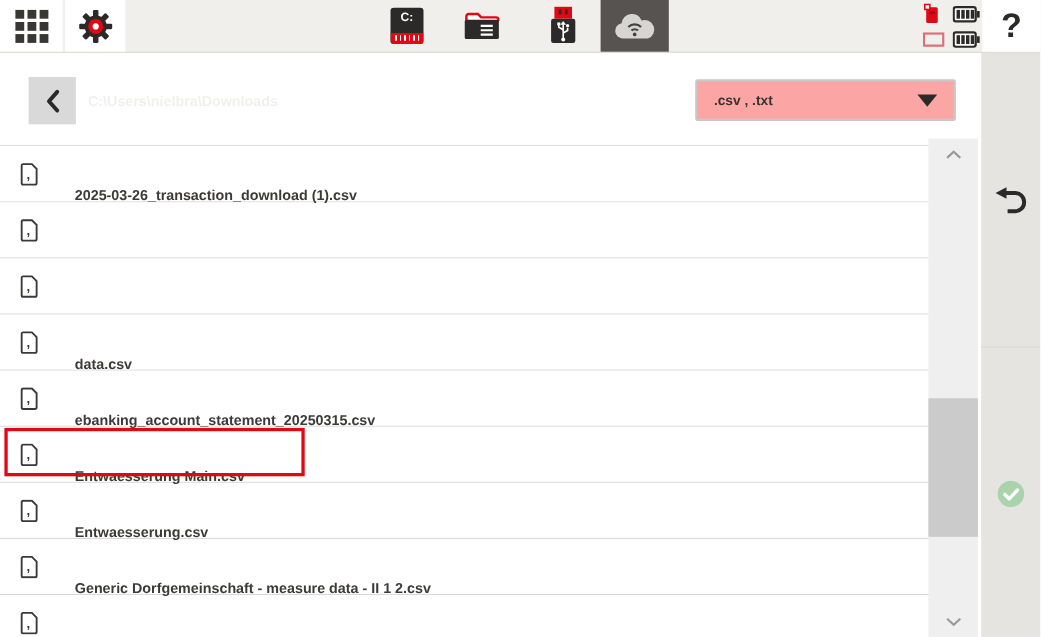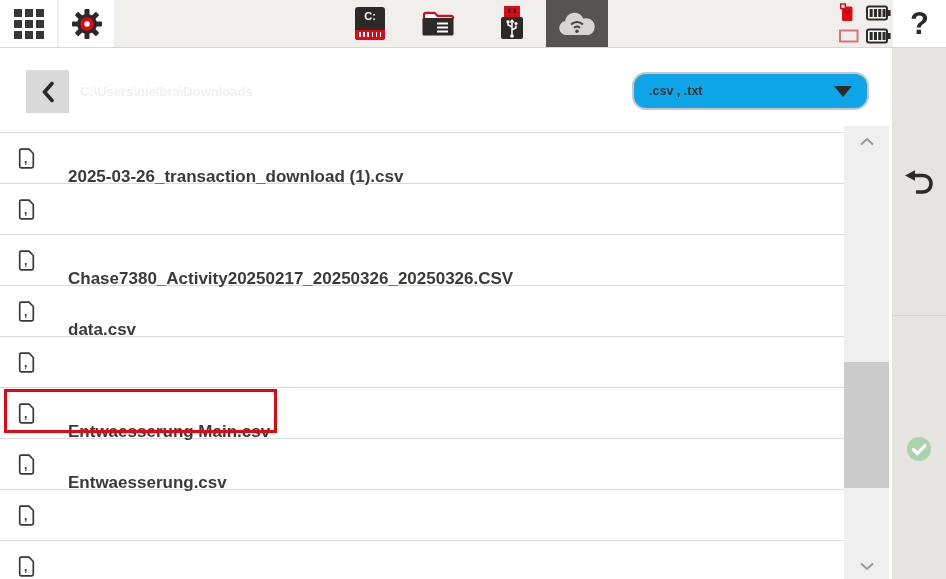--- a/index.html
+++ b/index.html
@@ -37,7 +37,7 @@
               display:flex; align-items:center; justify-content:center; cursor:pointer; }
   .path-text { position:absolute; left:80px; top:84px; font-size:13px; font-weight:bold; color:#f1f0ee; }
   .filter-dd { position:absolute; left:632px; top:72px; width:237px; height:38px;
-               border:2px solid #c9c8c6; border-radius:14px; background:#0ea5e9;
+               border:2px solid #c9c8c6; border-radius:2px; background:#fca5a5;
                display:flex; align-items:center; justify-content:space-between;
                padding:0 15px; cursor:pointer; }
   .filter-val { font-size:12.5px; font-weight:bold; color:#353432; }

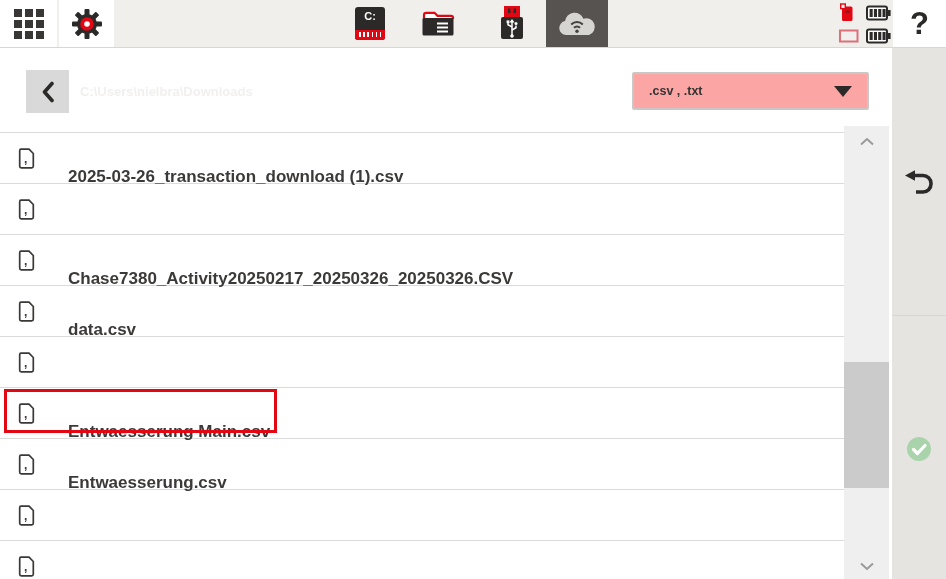--- a/index.html
+++ b/index.html
@@ -48,7 +48,7 @@
   .file-list { position:absolute; left:0; top:132px; width:845px; border-top:1px solid #dadada; }
   .file-row { height:51px; display:flex; align-items:center; border-bottom:1px solid #dadada;
               padding-left:18px; cursor:pointer; background:#fff; }
-  .file-row .name { margin-left:33px; font-size:17px; font-weight:bold; color:#3b3a38;margin-top:38px; }
+  .file-row .name { margin-left:33px; font-size:13px; font-weight:bold; color:#3b3a38;margin-top:38px; }
   .selection-highlight { position:absolute; left:4px; top:389px; width:273px; height:44px;
               border:3px solid #e30613; pointer-events:none; }
 

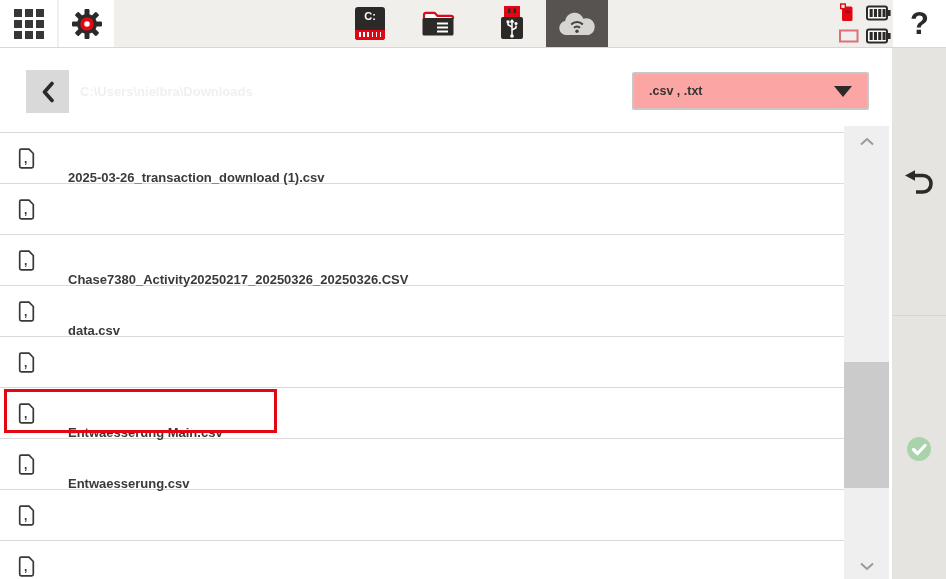--- a/index.html
+++ b/index.html
@@ -224,7 +224,6 @@
           <path d="M3 1.2 H11 L15.3 5.5 V18.3 q0 1.5 -1.5 1.5 H3.2 q-1.5 0 -1.5 -1.5 V2.7 q0 -1.5 1.3 -1.5 Z" fill="#fff" stroke="#3a3937" stroke-width="1.7"></path>
           <text x="6" y="14.5" font-size="12" font-weight="bold" fill="#3a3937">,</text>
         </svg>
-      <span class="name">Chase7380_Activity20250217_20250326_20250326.CSV</span>
     </div>
     <div class="file-row">
       <svg width="17" height="21" viewBox="0 0 17 21">

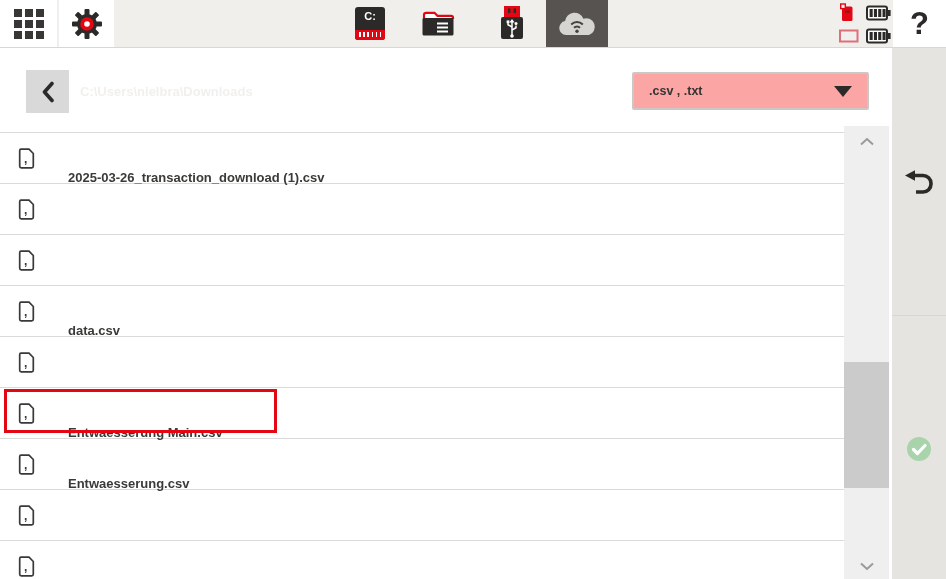--- a/index.html
+++ b/index.html
@@ -237,6 +237,7 @@
           <path d="M3 1.2 H11 L15.3 5.5 V18.3 q0 1.5 -1.5 1.5 H3.2 q-1.5 0 -1.5 -1.5 V2.7 q0 -1.5 1.3 -1.5 Z" fill="#fff" stroke="#3a3937" stroke-width="1.7"></path>
           <text x="6" y="14.5" font-size="12" font-weight="bold" fill="#3a3937">,</text>
         </svg>
+      <span class="name">ebanking_account_statement_20250315.csv</span>
     </div>
     <div class="file-row">
       <svg width="17" height="21" viewBox="0 0 17 21">

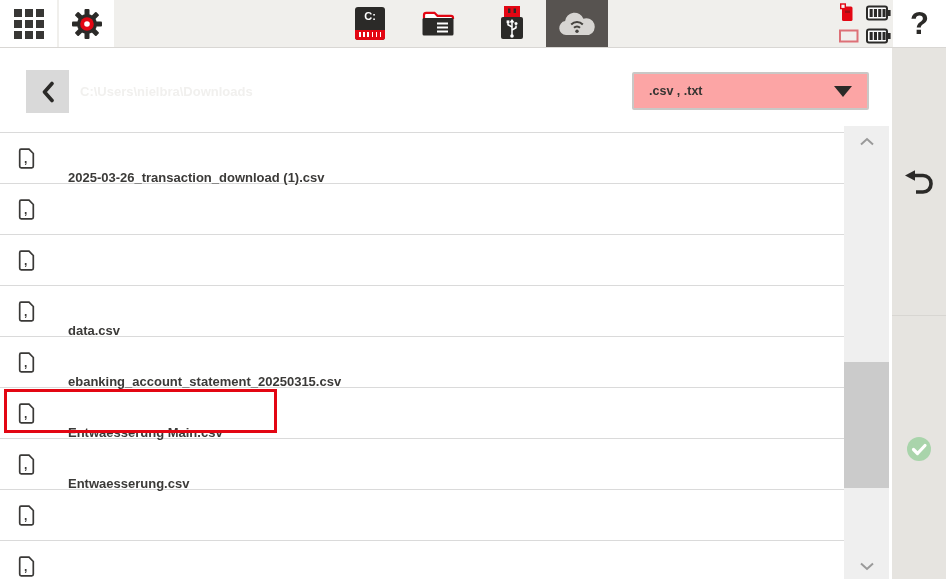--- a/index.html
+++ b/index.html
@@ -258,6 +258,7 @@
           <path d="M3 1.2 H11 L15.3 5.5 V18.3 q0 1.5 -1.5 1.5 H3.2 q-1.5 0 -1.5 -1.5 V2.7 q0 -1.5 1.3 -1.5 Z" fill="#fff" stroke="#3a3937" stroke-width="1.7"></path>
           <text x="6" y="14.5" font-size="12" font-weight="bold" fill="#3a3937">,</text>
         </svg>
+      <span class="name">Generic Dorfgemeinschaft - measure data - II 1 2.csv</span>
     </div>
     <div class="file-row">
       <svg width="17" height="21" viewBox="0 0 17 21">

